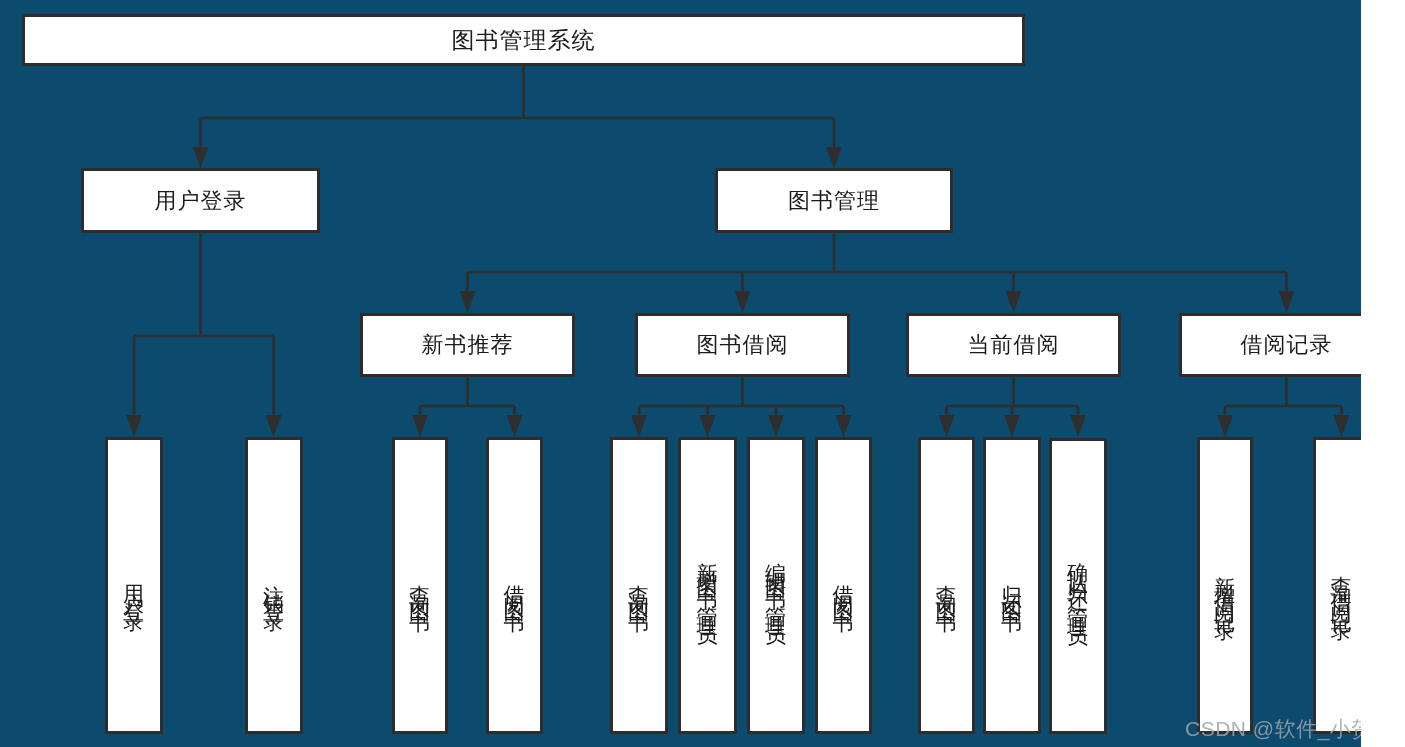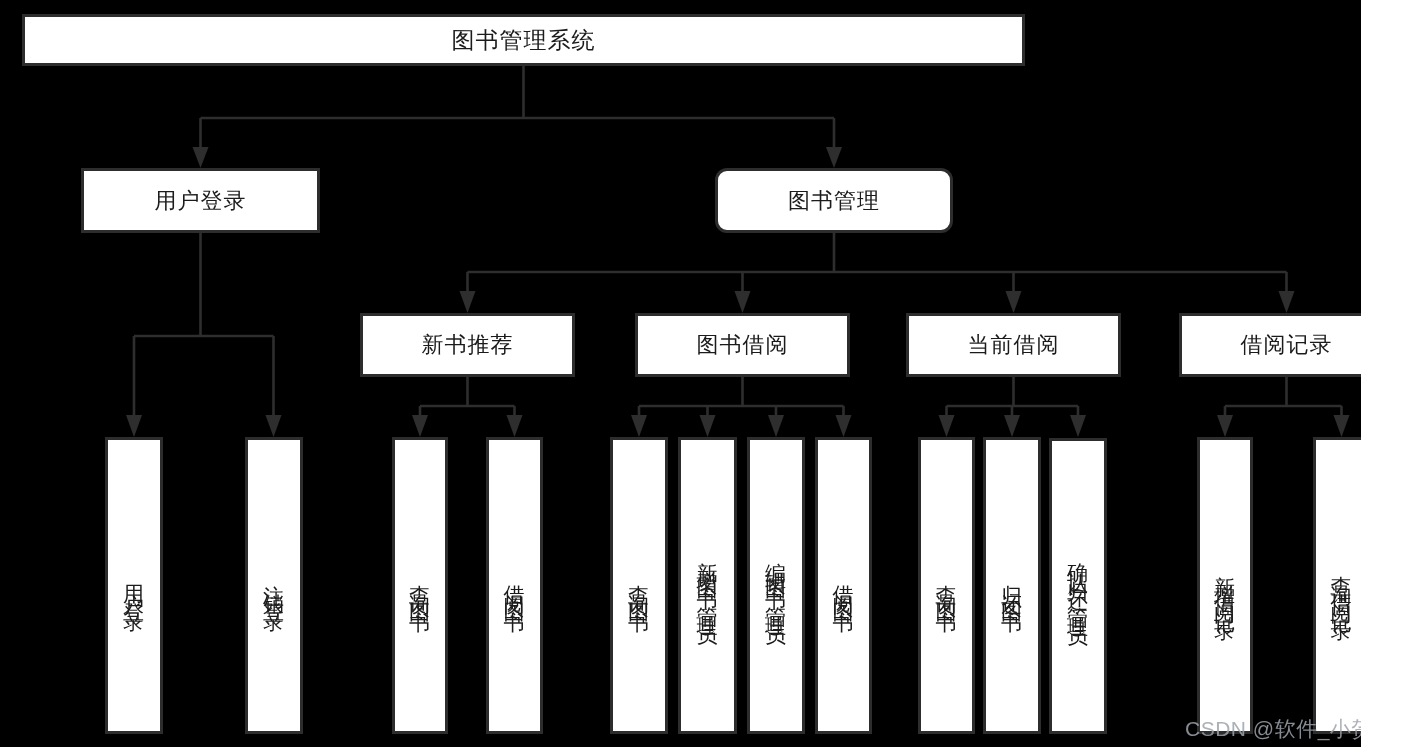--- a/index.html
+++ b/index.html
@@ -5,7 +5,7 @@
   html,body{margin:0;padding:0;background:#ffffff;}
   body{font-family:"Liberation Sans","DejaVu Sans",sans-serif;}
   .canvas{
-    position:relative;width:1361px;height:747px;background:#000000;overflow:hidden;
+    position:relative;width:1361px;height:747px;background:#0c4a6e;overflow:hidden;
   }
   .wires{position:absolute;left:0;top:0;z-index:1;}
   .wires path{stroke:#2e2e2e;stroke-width:2.6;fill:none;}

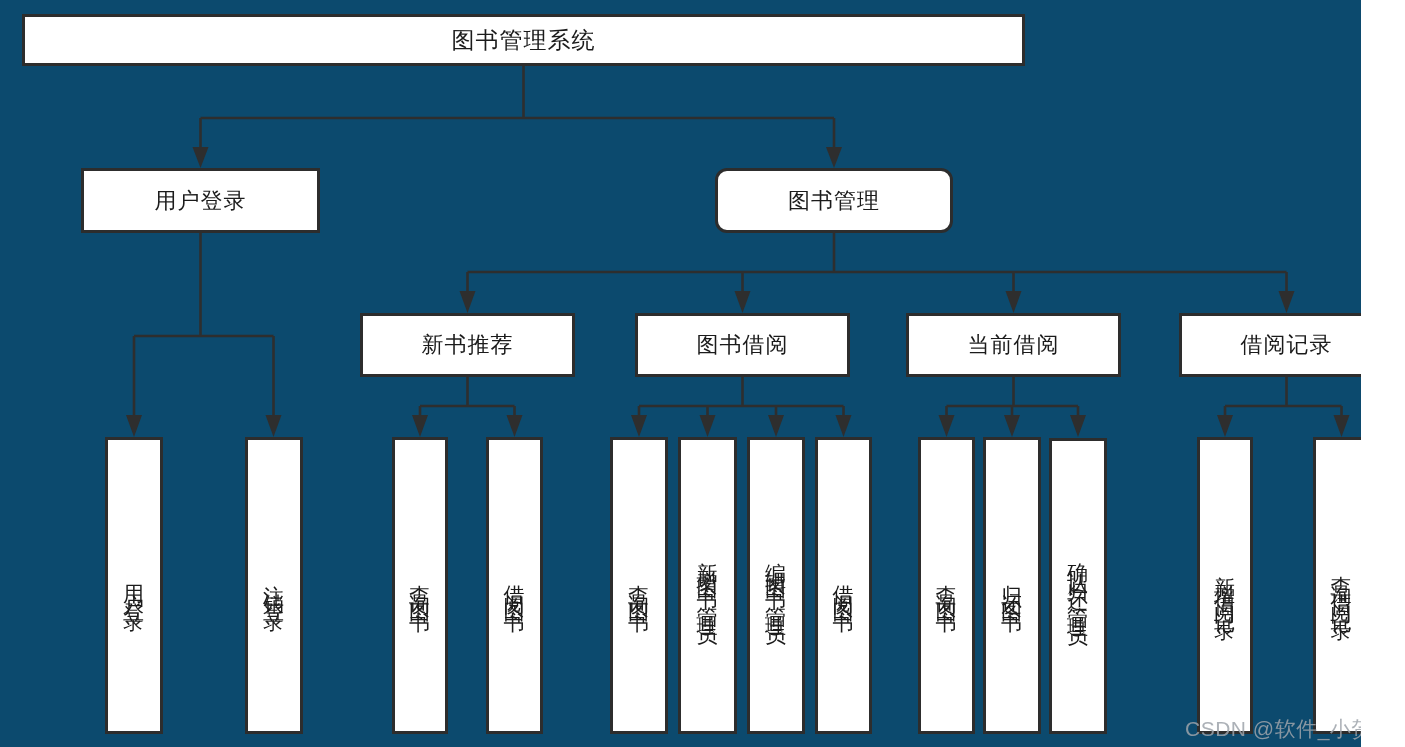--- a/index.html
+++ b/index.html
@@ -88,7 +88,7 @@
   <div class="box" style="left:81px;top:168px;width:239px;height:65px;">
     <span class="hlabel">用户登录</span>
   </div>
-  <div class="box" style="left:715px;top:168px;width:238px;height:65px;border-radius:12px;">
+  <div class="box" style="left:715px;top:168px;width:238px;height:65px;">
     <span class="hlabel">图书管理</span>
   </div>
 

